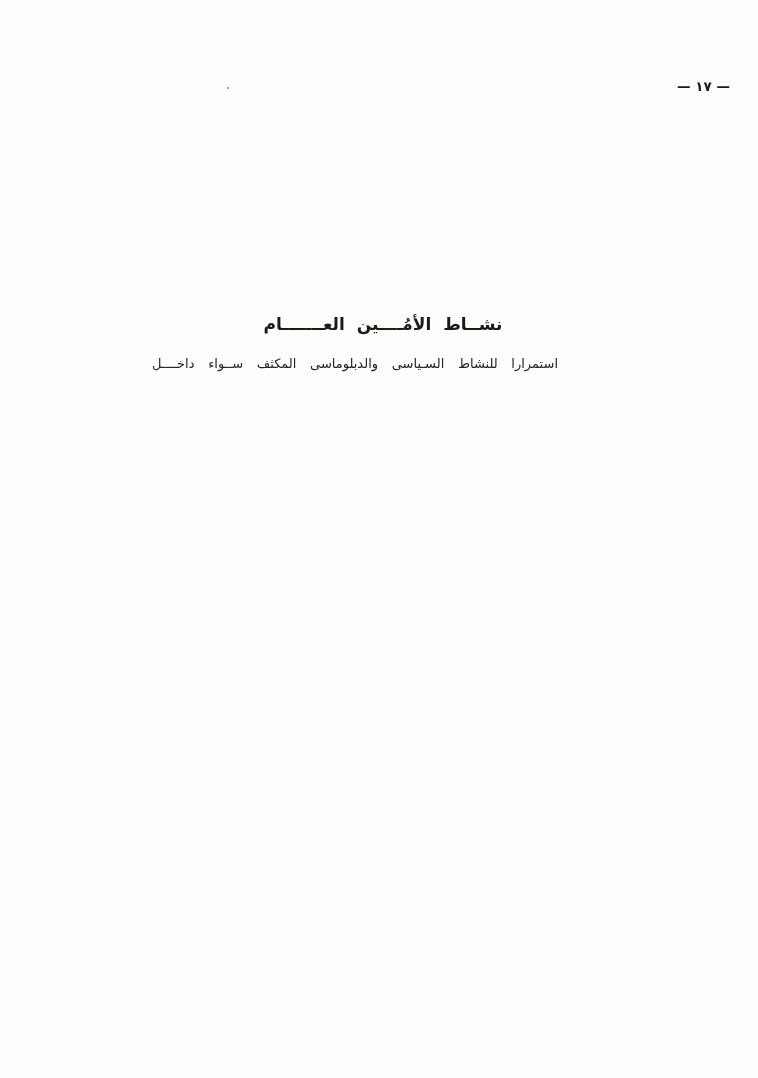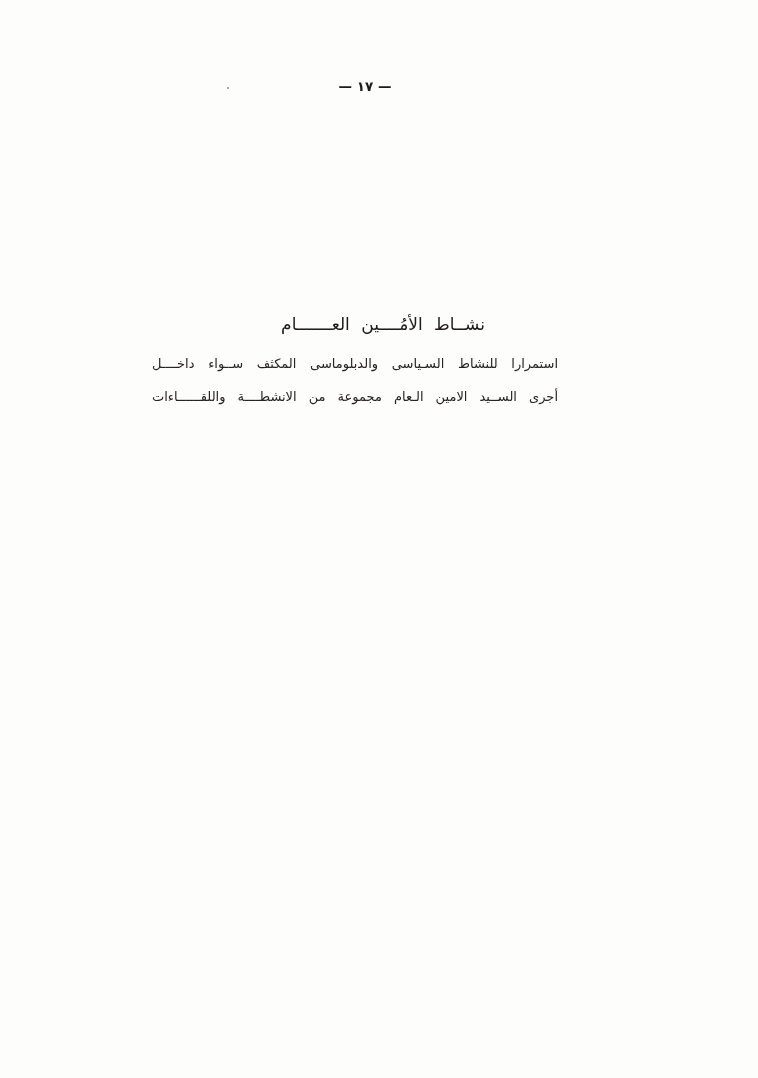--- a/index.html
+++ b/index.html
@@ -23,7 +23,7 @@
     width: 100%;
     box-sizing: border-box;
     padding-right: 28px;          
-    text-align: center;
+    text-align: right;
     direction: rtl;
     font-size: 13.5px;
     font-weight: bold;

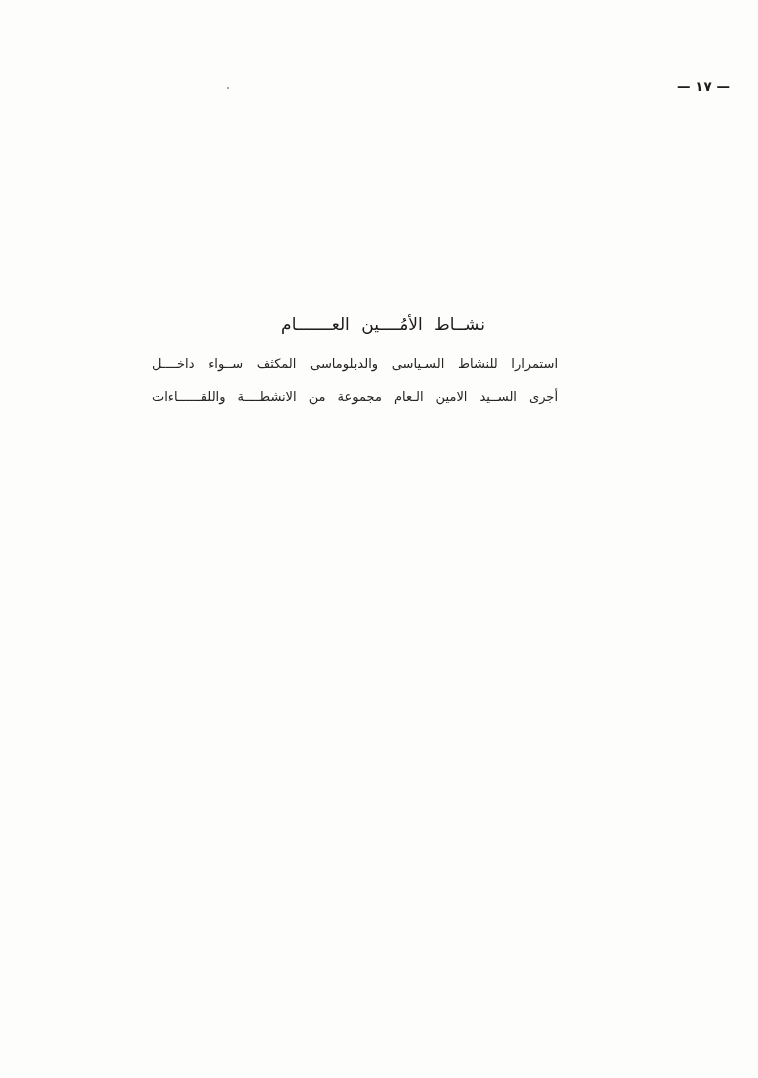--- a/index.html
+++ b/index.html
@@ -50,7 +50,7 @@
     text-align: center;
     padding-left: 56px;           
     font-size: 17px;
-    font-weight: normal;
+    font-weight: bold;
     line-height: 30px;
     margin-bottom: 8px;
     word-spacing: 6px;

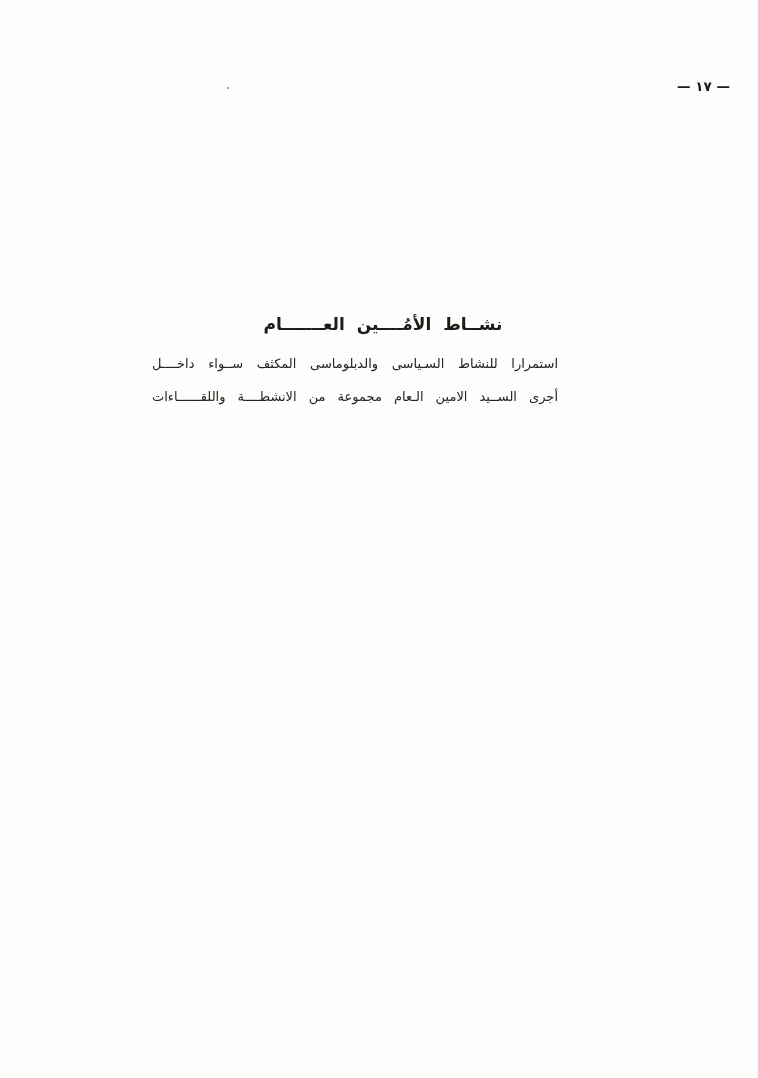--- a/index.html
+++ b/index.html
@@ -83,7 +83,6 @@
     <div class="line">استمرارا  للنشاط  السـياسى  والدبلوماسى  المكثف  ســواء  داخــــل</div>
 
 
-    <div class="line">أجرى  الســيد  الامين  الـعام  مجموعة  من  الانشطــــة  واللقــــــاءات</div>
 
 
   </div>

